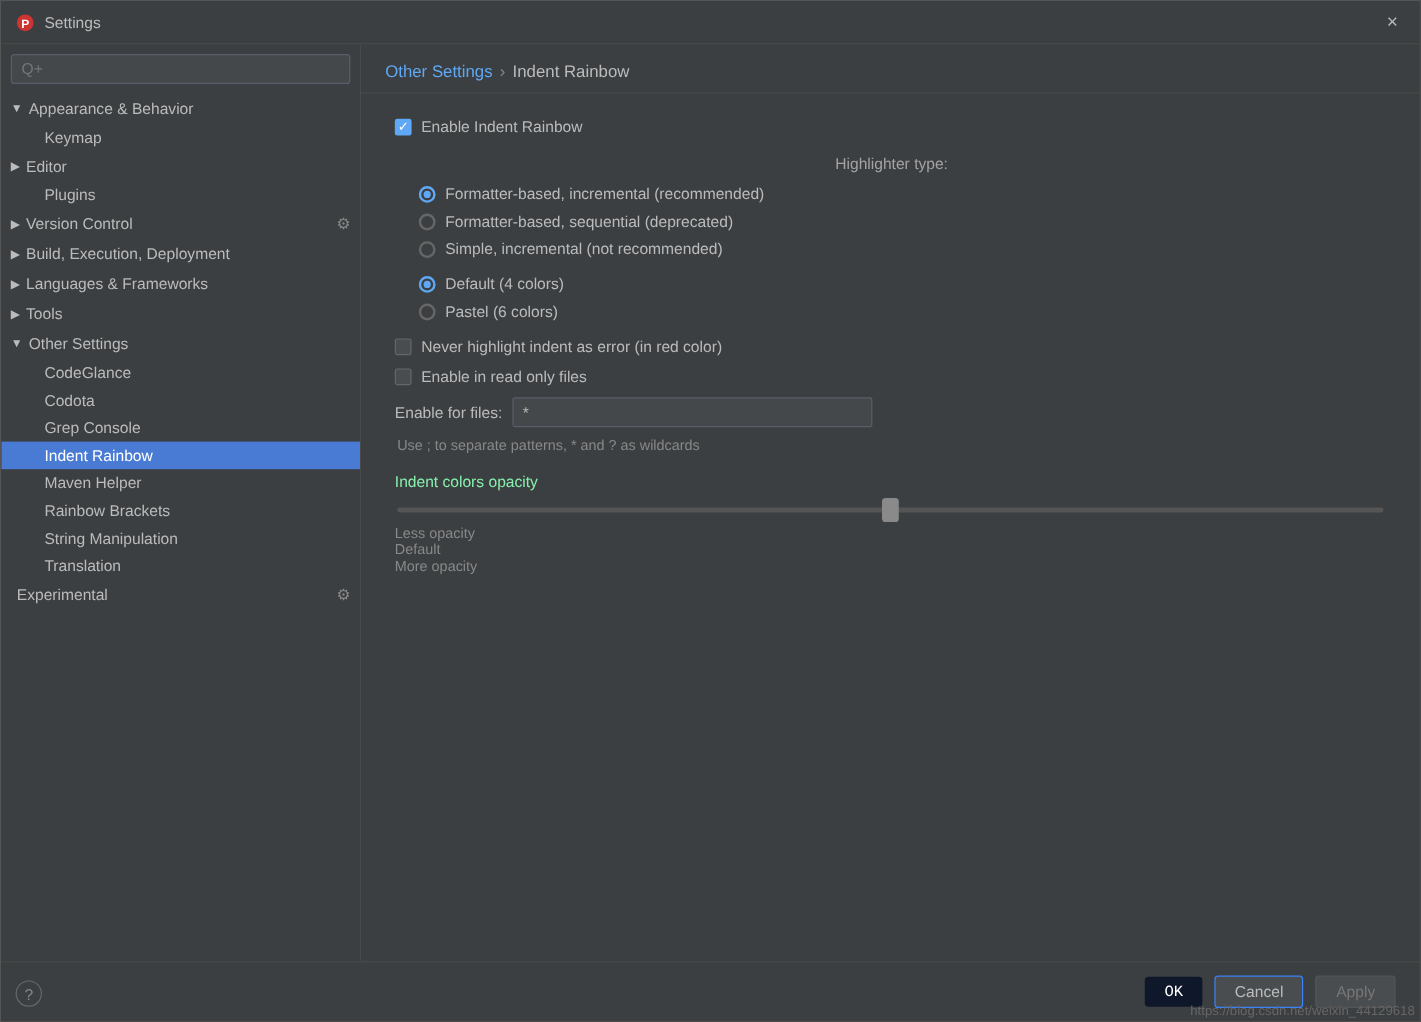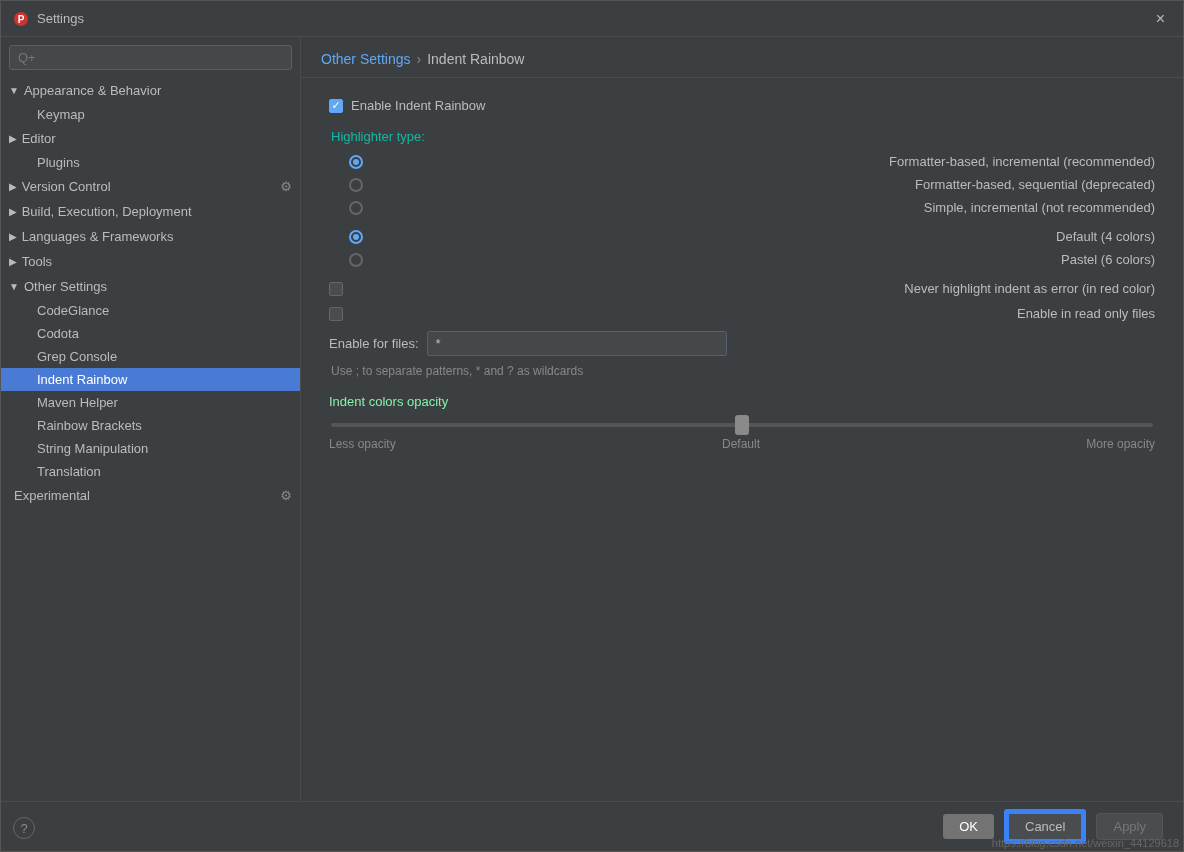--- a/index.html
+++ b/index.html
@@ -152,9 +152,10 @@
     }
     .section-label {
       font-size: 13px;
-      color: #14b8a6;
+      color: #a3a3a3;
       margin-bottom: 10px;
       margin-left: 2px;
+      text-align: center;
     }
     .radio-group {
       margin-left: 20px;

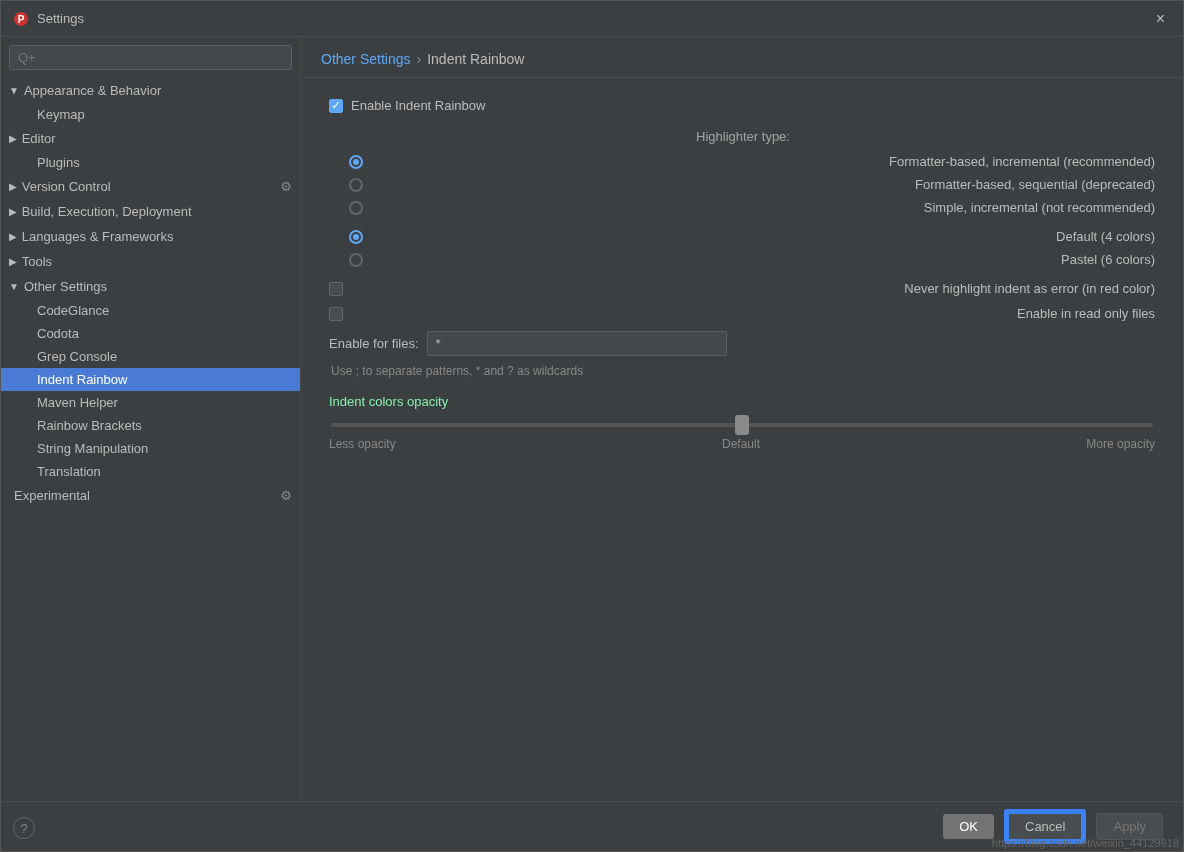--- a/index.html
+++ b/index.html
@@ -165,7 +165,6 @@
       display: flex;
       align-items: center;
       margin-bottom: 8px;
-      justify-content: space-between;
     }
     .radio-btn {
       width: 14px;

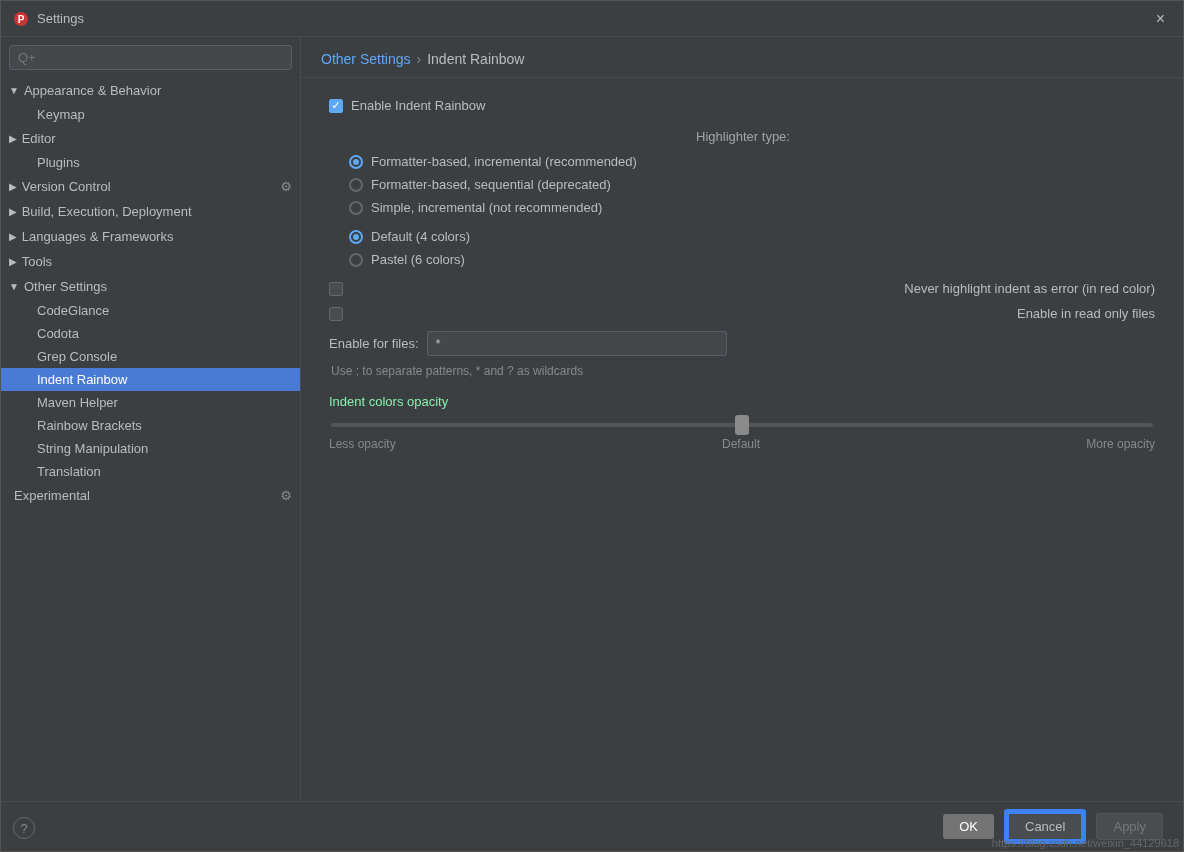--- a/index.html
+++ b/index.html
@@ -193,7 +193,6 @@
       display: flex;
       align-items: center;
       margin-bottom: 10px;
-      justify-content: space-between;
     }
     .setting-label { color: #bbbbbb; font-size: 13px; }
     .text-input-small {

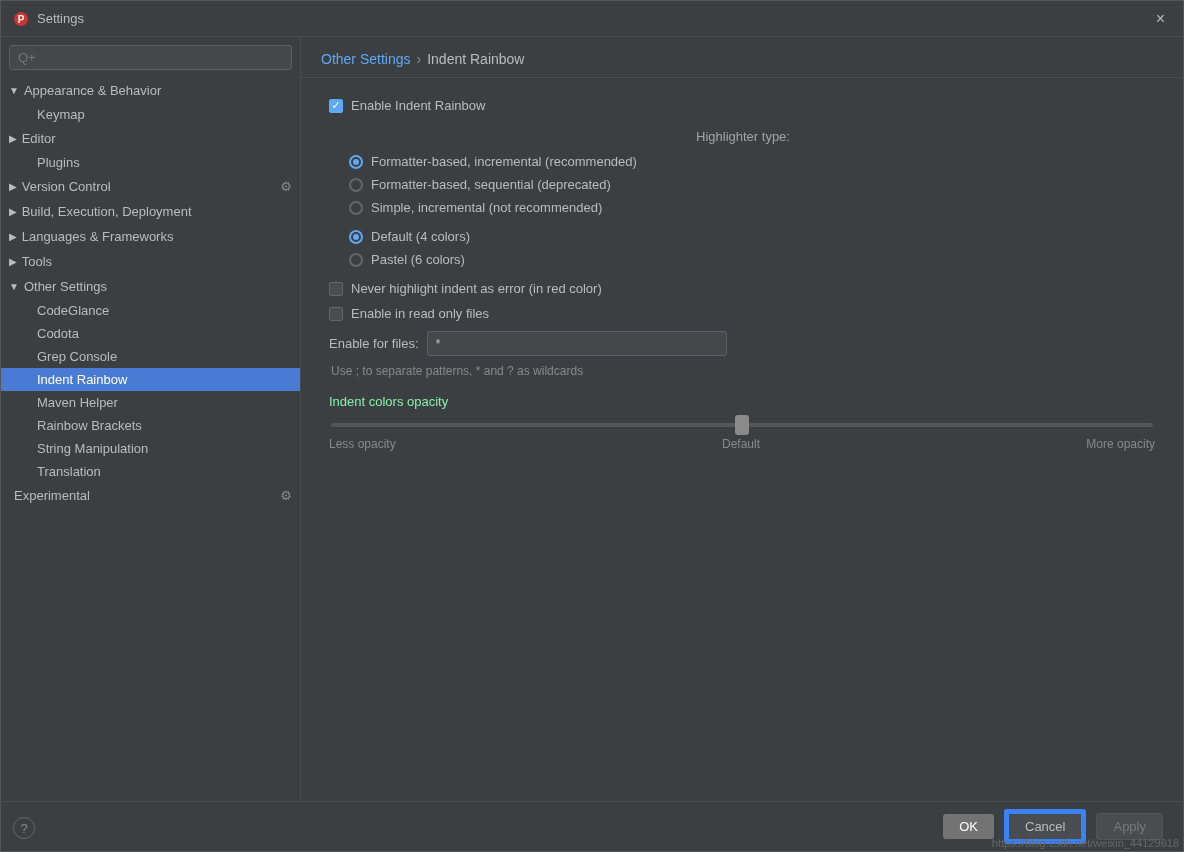--- a/index.html
+++ b/index.html
@@ -258,9 +258,10 @@
     }
     .slider-labels {
       display: flex;
-      justify-content: space-between;
+      justify-content: flex-start;
       font-size: 12px;
       color: #888;
+      flex-direction: column;
     }
     
     .footer {

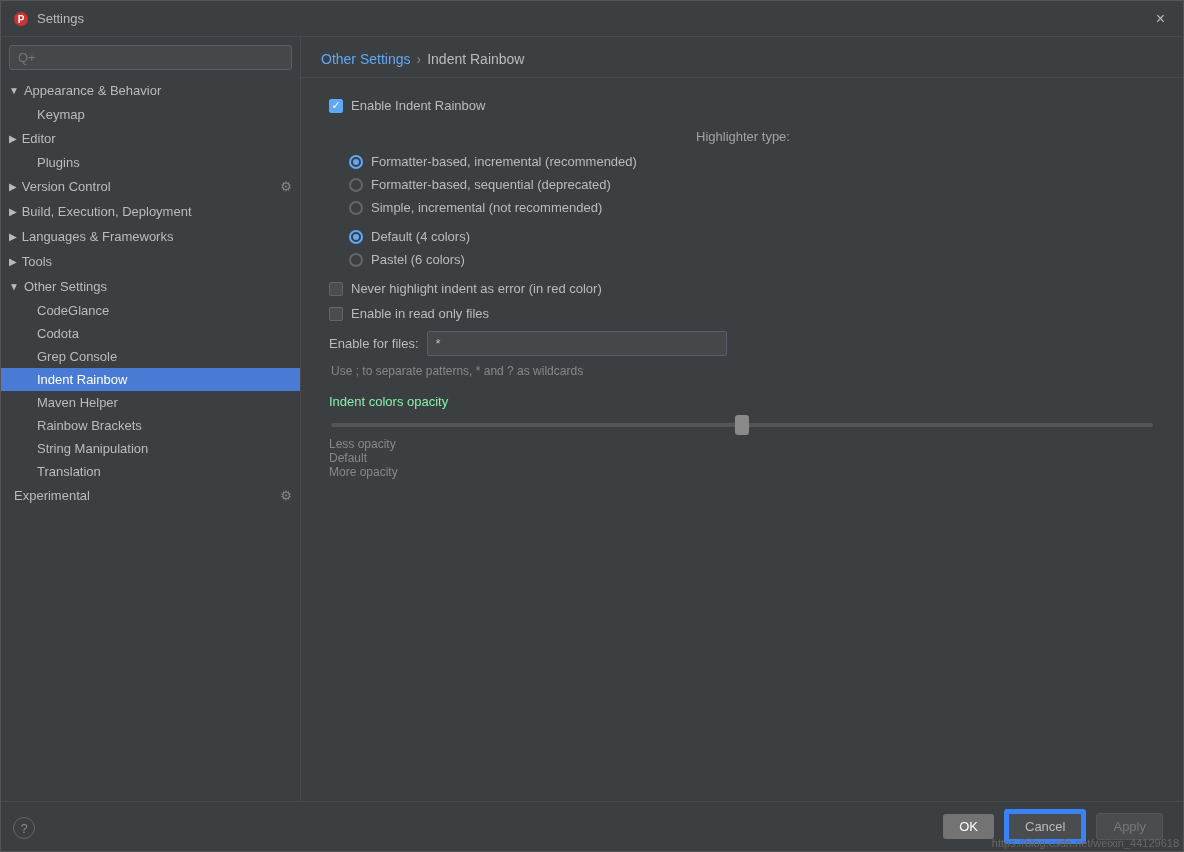--- a/index.html
+++ b/index.html
@@ -285,8 +285,9 @@
       outline: none;
     }
     .btn-primary {
-      background: #737373;
+      background: #0f172a;
       color: #fff;
+      font-family: Liberation Mono, monospace;
     }
     .btn-secondary {
       background: #4a4d4f;

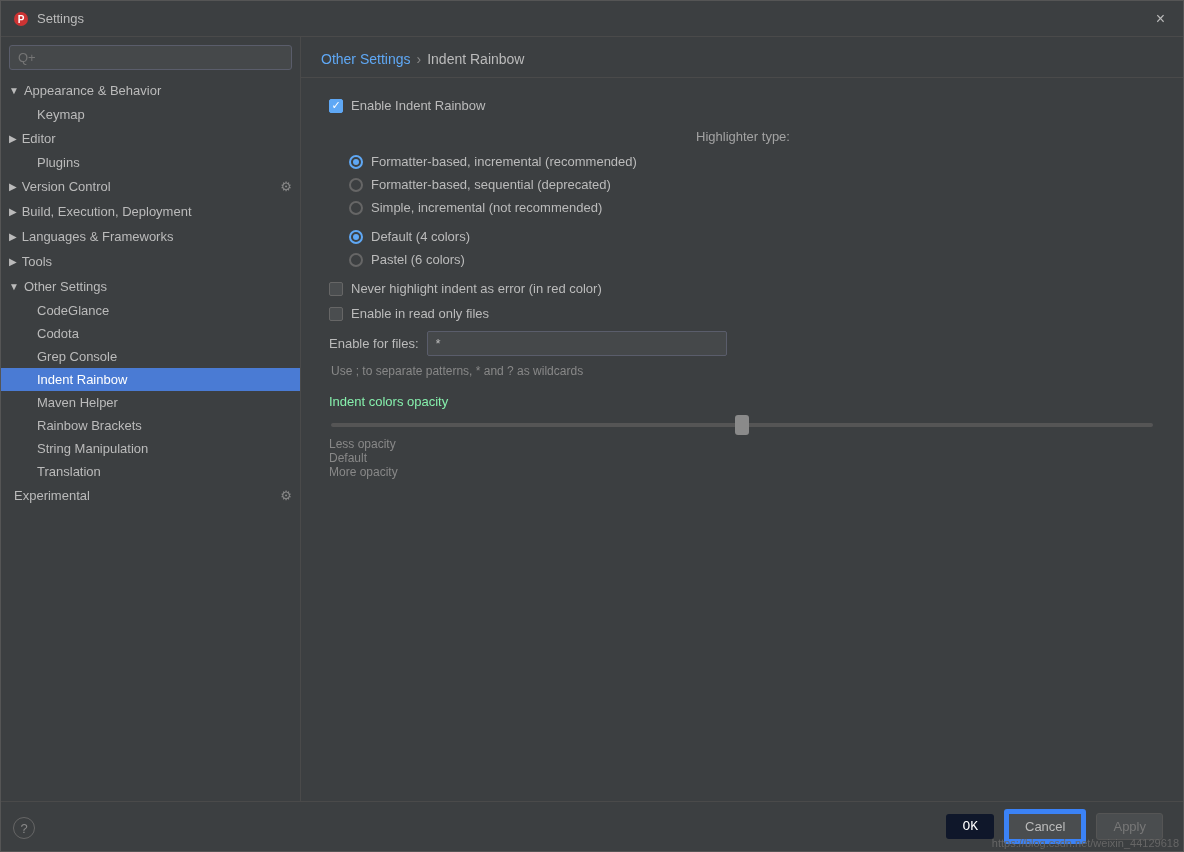--- a/index.html
+++ b/index.html
@@ -292,7 +292,7 @@
     .btn-secondary {
       background: #4a4d4f;
       color: #bbbbbb;
-      border: 5px solid #3b82f6;
+      border: 1px solid #3b82f6;
     }
     .btn-disabled {
       background: #4a4d4f;

